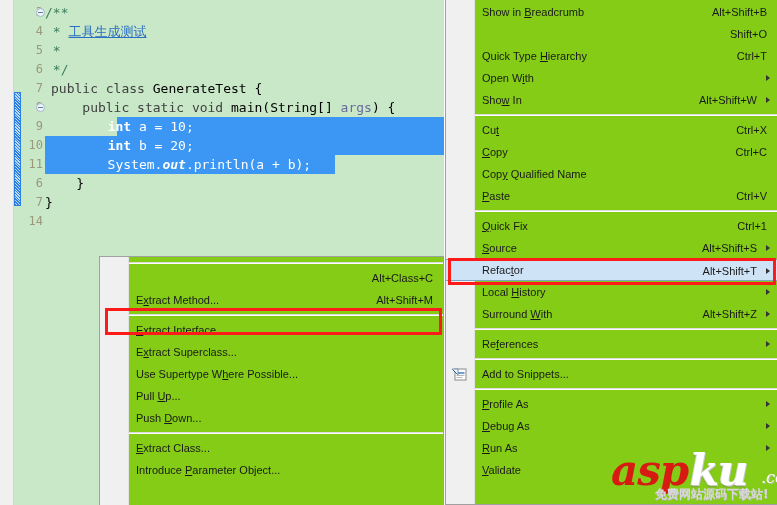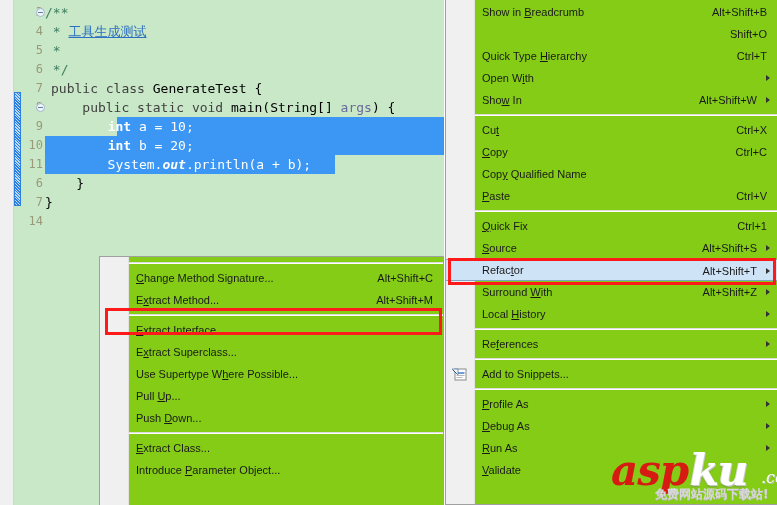--- a/index.html
+++ b/index.html
@@ -205,7 +205,7 @@
   <div class="gut"></div>
   <div id="subitems" style="padding-top: 2px;">
       <div class="sep"></div>
-      <div class="mi"><span class="lbl"><u>C</u>hange Method Signature...</span><span class="acc noarrow">Alt+Shift+C</span></div>
+      <div class="mi"><span class="acc noarrow">Alt+Shift+C</span></div>
       <div class="mi"><span class="lbl">E<u>x</u>tract Method...</span><span class="acc noarrow">Alt+Shift+M</span></div>
       <div class="sep"></div>
       <div class="mi"><span class="lbl"><u>E</u>xtract Interface...</span></div>

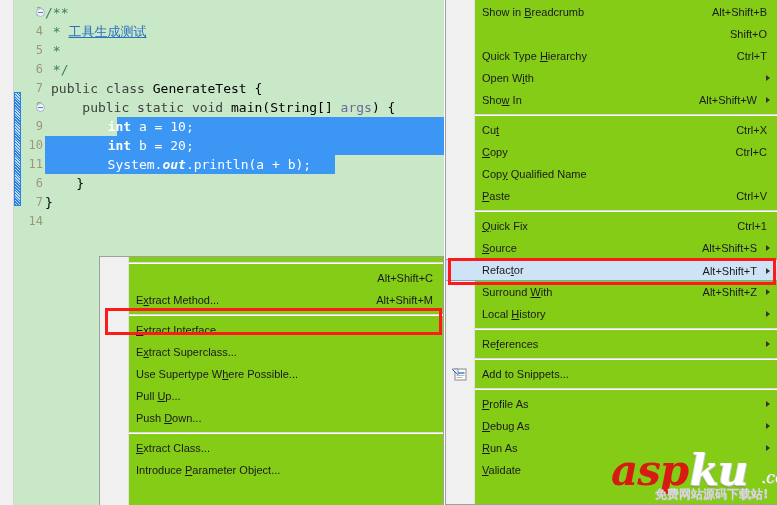--- a/index.html
+++ b/index.html
@@ -205,7 +205,7 @@
   <div class="gut"></div>
   <div id="subitems" style="padding-top: 2px;">
       <div class="sep"></div>
-      <div class="mi"><span class="acc noarrow">Alt+Shift+C</span></div>
+      <div class="mi"><span class="acc noarrow">Alt+Class+C</span></div>
       <div class="mi"><span class="lbl">E<u>x</u>tract Method...</span><span class="acc noarrow">Alt+Shift+M</span></div>
       <div class="sep"></div>
       <div class="mi"><span class="lbl"><u>E</u>xtract Interface...</span></div>

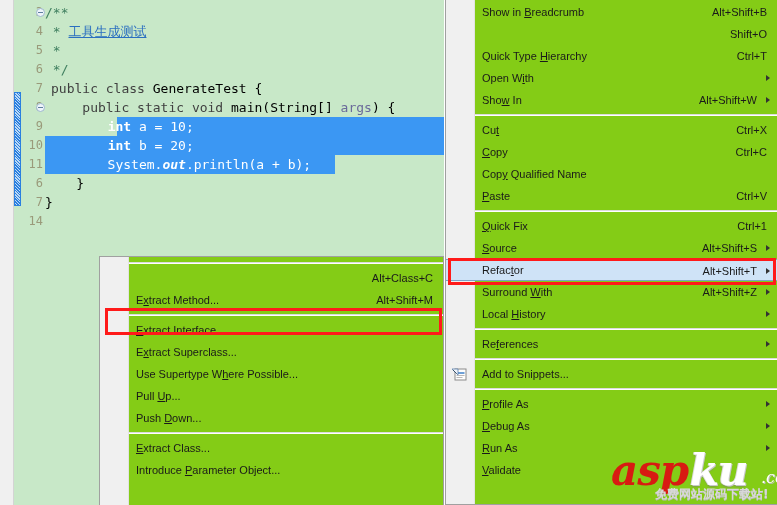--- a/index.html
+++ b/index.html
@@ -180,8 +180,8 @@
       <div class="mi"><span class="lbl"><u>Q</u>uick Fix</span><span class="acc noarrow">Ctrl+1</span></div>
       <div class="mi"><span class="lbl"><u>S</u>ource</span><span class="acc">Alt+Shift+S</span><span class="arw"></span></div>
       <div class="mi sel-row"><span class="lbl">Refac<u>t</u>or</span><span class="acc">Alt+Shift+T</span><span class="arw"></span></div>
+      <div class="mi"><span class="lbl">Local <u>H</u>istory</span><span class="arw"></span></div>
       <div class="mi"><span class="lbl">Surround <u>W</u>ith</span><span class="acc">Alt+Shift+Z</span><span class="arw"></span></div>
-      <div class="mi"><span class="lbl">Local <u>H</u>istory</span><span class="arw"></span></div>
       <div class="sep"></div>
       <div class="mi"><span class="lbl">Re<u>f</u>erences</span><span class="arw"></span></div>
       <div class="sep"></div>

